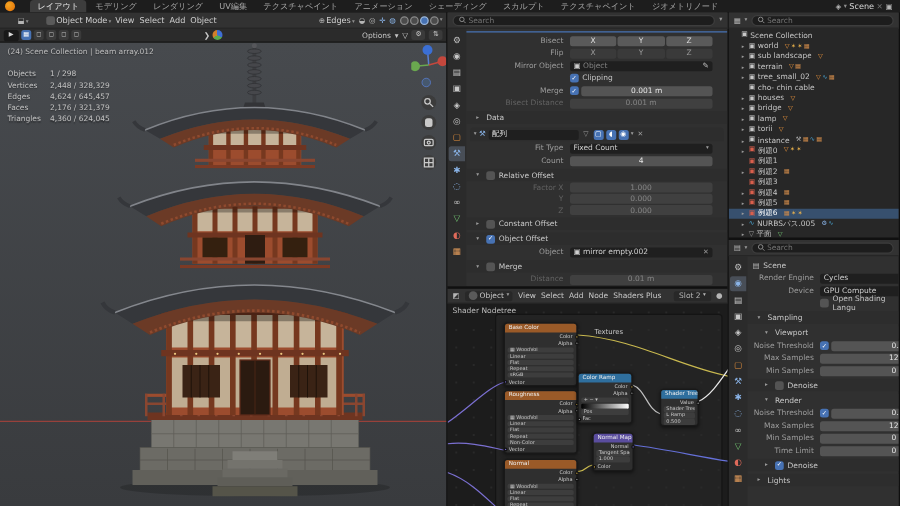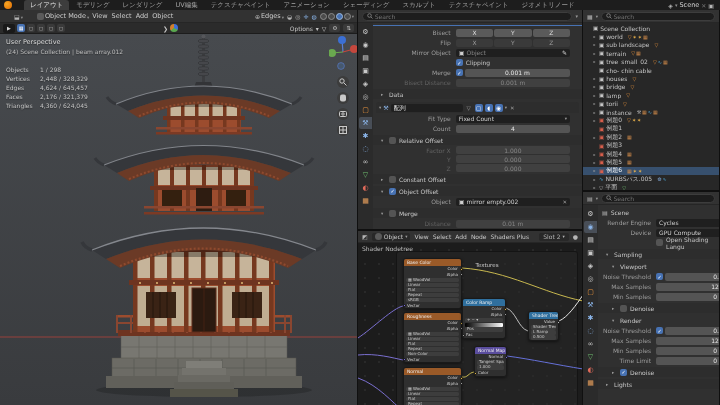--- a/index.html
+++ b/index.html
@@ -346,7 +346,6 @@
         </svg>
 
         <div class="overlay">
-          <div>User Perspective</div>
           <div class="ov-ctx">(24) Scene Collection | beam array.012</div>
           <div id="vp-stats">
               <div class="srow">

